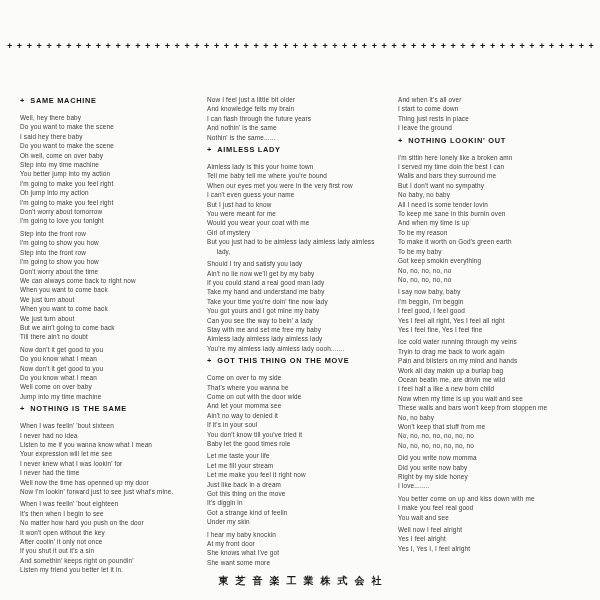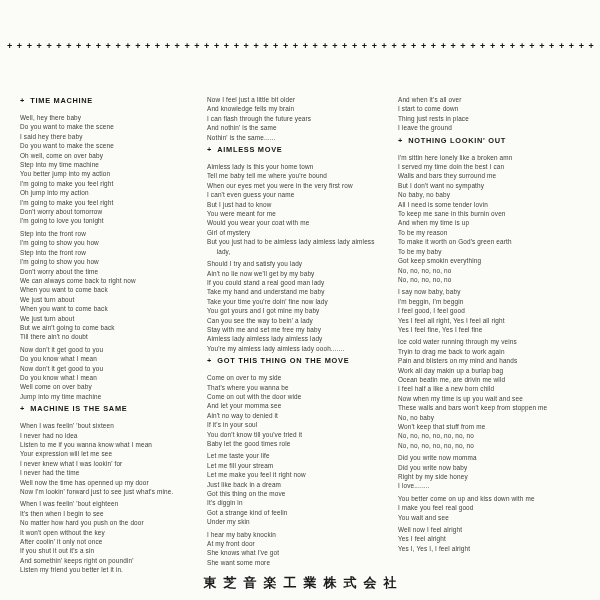--- a/index.html
+++ b/index.html
@@ -50,7 +50,7 @@
 <div class="col col-1">
     <div class="song-heading">
       <span class="plus">+</span>
-      <span>TIME MACHINE</span>
+      <span>SAME MACHINE</span>
     </div>
     <div class="stanza">
       <div class="lyric-line">Well, hey there baby</div>

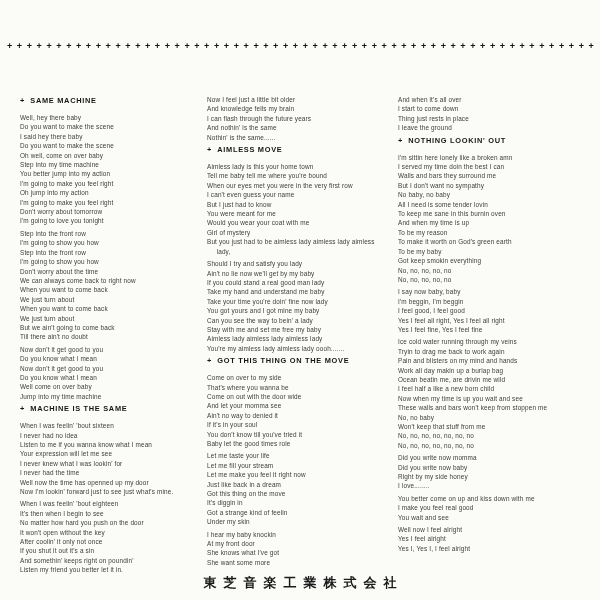--- a/index.html
+++ b/index.html
@@ -123,7 +123,7 @@
     </div>
     <div class="song-heading">
       <span class="plus">+</span>
-      <span>AIMLESS MOVE</span>
+      <span>AIMLESS LADY</span>
     </div>
     <div class="stanza">
       <div class="lyric-line">Aimless lady is this your home town</div>

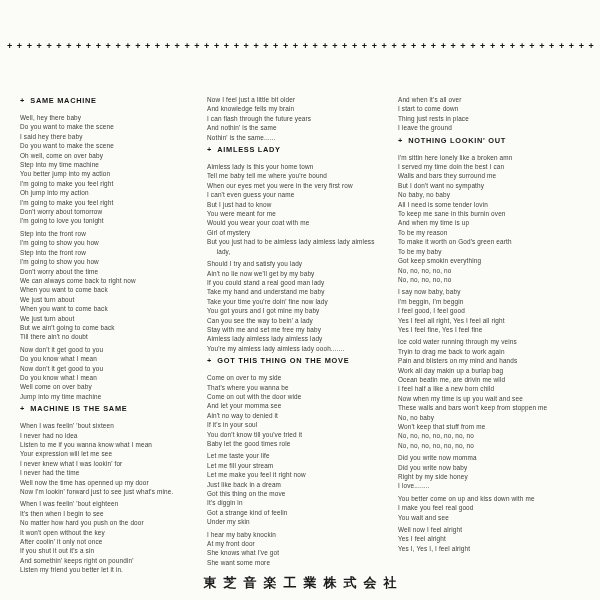--- a/index.html
+++ b/index.html
@@ -90,7 +90,7 @@
     </div>
     <div class="song-heading">
       <span class="plus">+</span>
-      <span>MACHINE IS THE SAME</span>
+      <span>NOTHING IS THE SAME</span>
     </div>
     <div class="stanza">
       <div class="lyric-line">When I was feelin' 'bout sixteen</div>

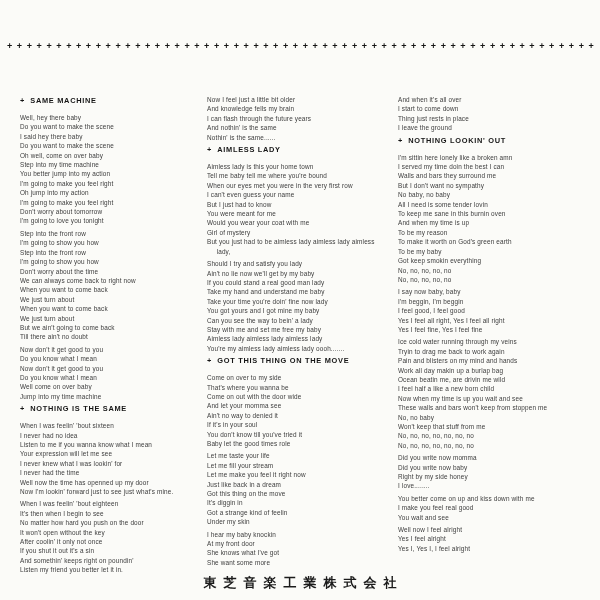--- a/index.html
+++ b/index.html
@@ -37,7 +37,7 @@
     position:absolute; top:574px; left:0; width:600px;
     text-align:center;
     font-family:"DejaVu Sans", sans-serif;
-    font-size:13px; font-weight:700;
+    font-size:10px; font-weight:700;
     letter-spacing:7px; text-indent:7px;
     color:#1b1b1b;
   }

